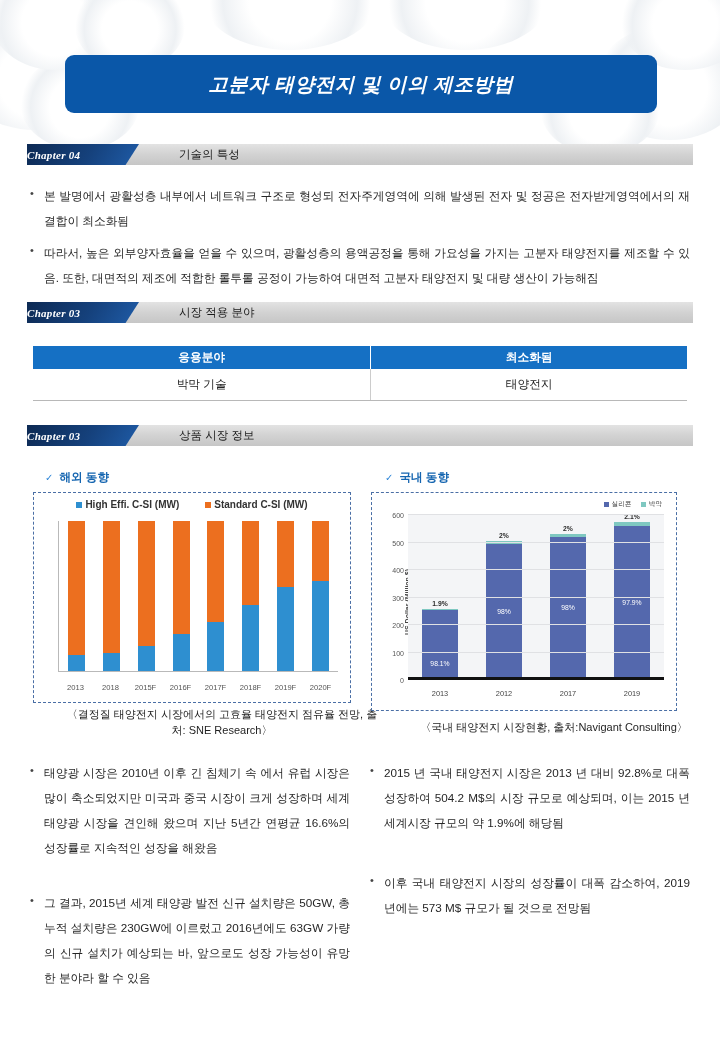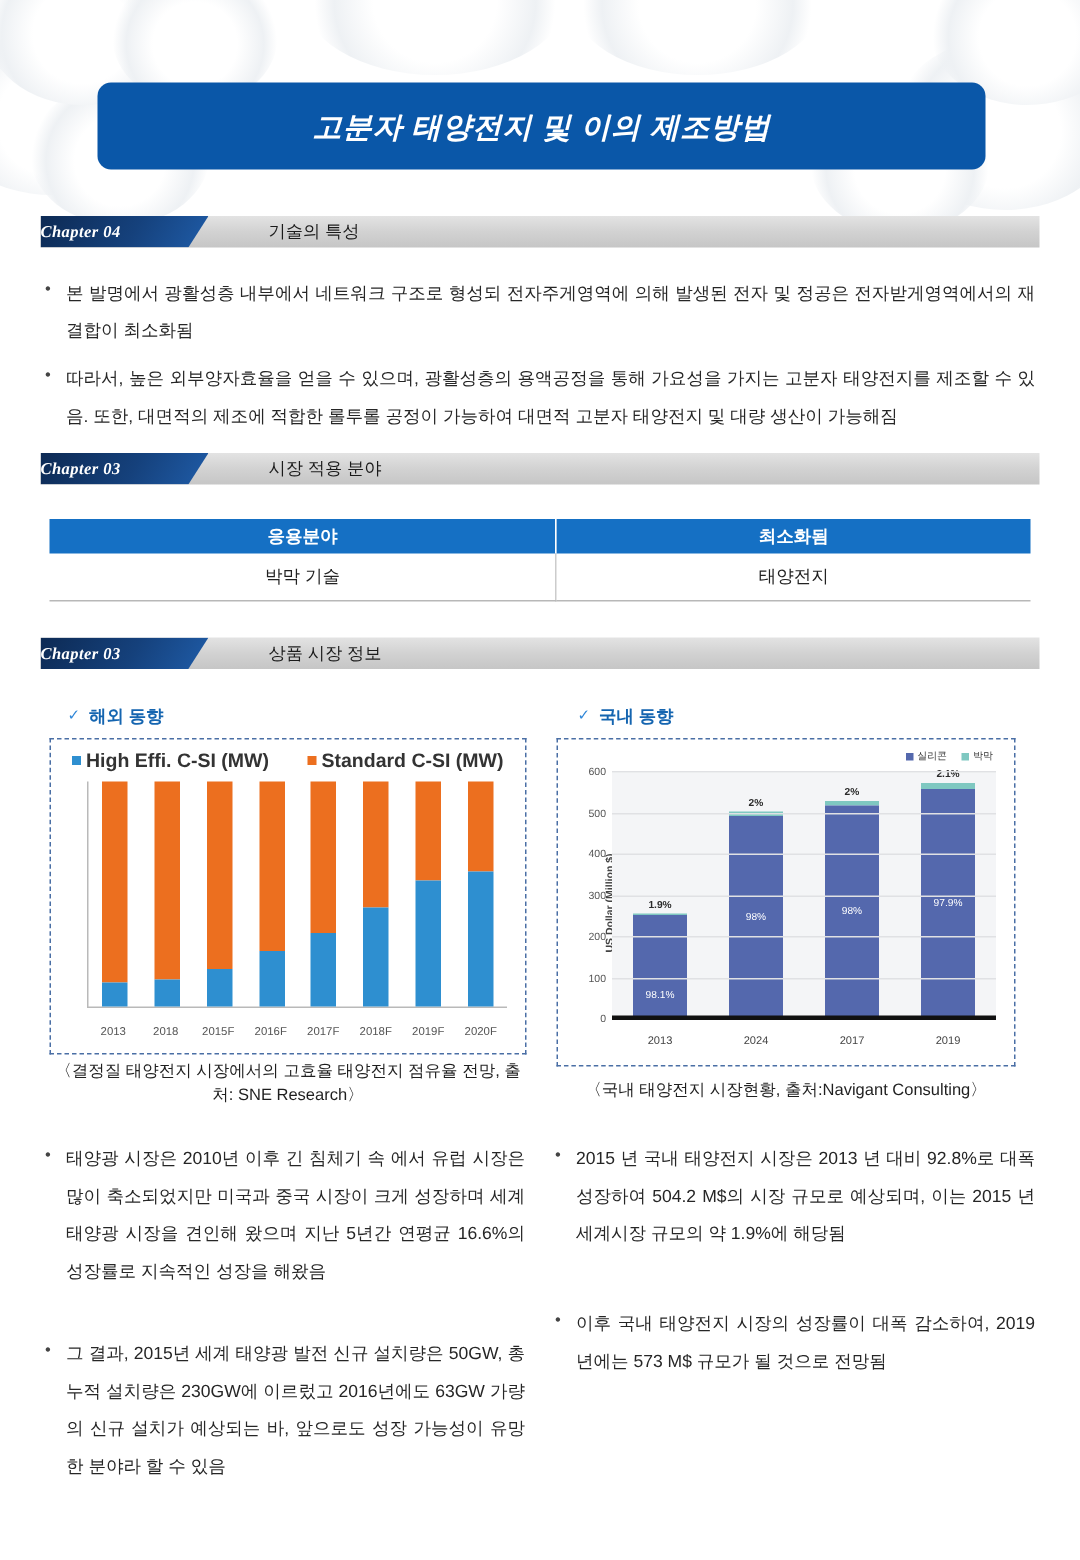--- a/index.html
+++ b/index.html
@@ -154,7 +154,7 @@
   #legend-l {
     position: absolute; top: 6px; left: 0; width: 100%;
     display: flex; justify-content: center; gap: 26px;
-    font-size: 13px; color: #333; font-weight: bold;
+    font-size: 10px; color: #333; font-weight: bold;
   }
   #legend-l .li { display: flex; align-items: center; gap: 3px; }
   #legend-l .sw { width: 6px; height: 6px; }

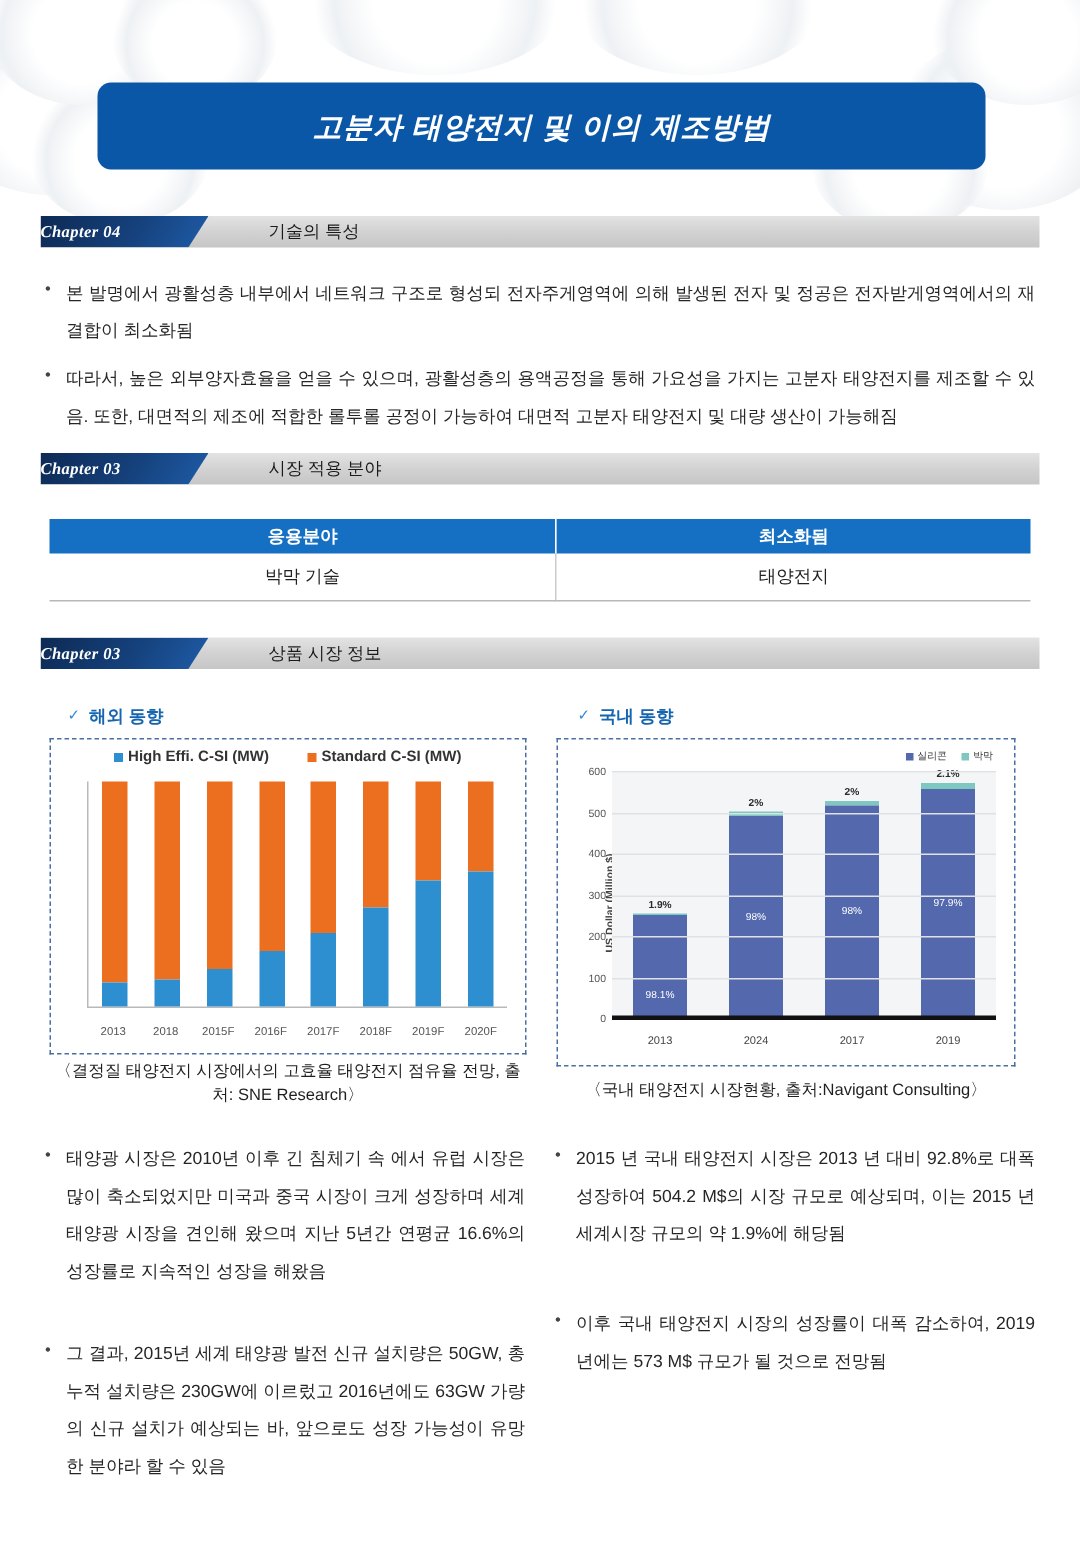--- a/index.html
+++ b/index.html
@@ -449,7 +449,7 @@
   <div id="baseline-r"></div>
   <div id="xaxis-r">
       <span>2013</span>
-      <span>2024</span>
+      <span>2012</span>
       <span>2017</span>
       <span>2019</span>
     </div>

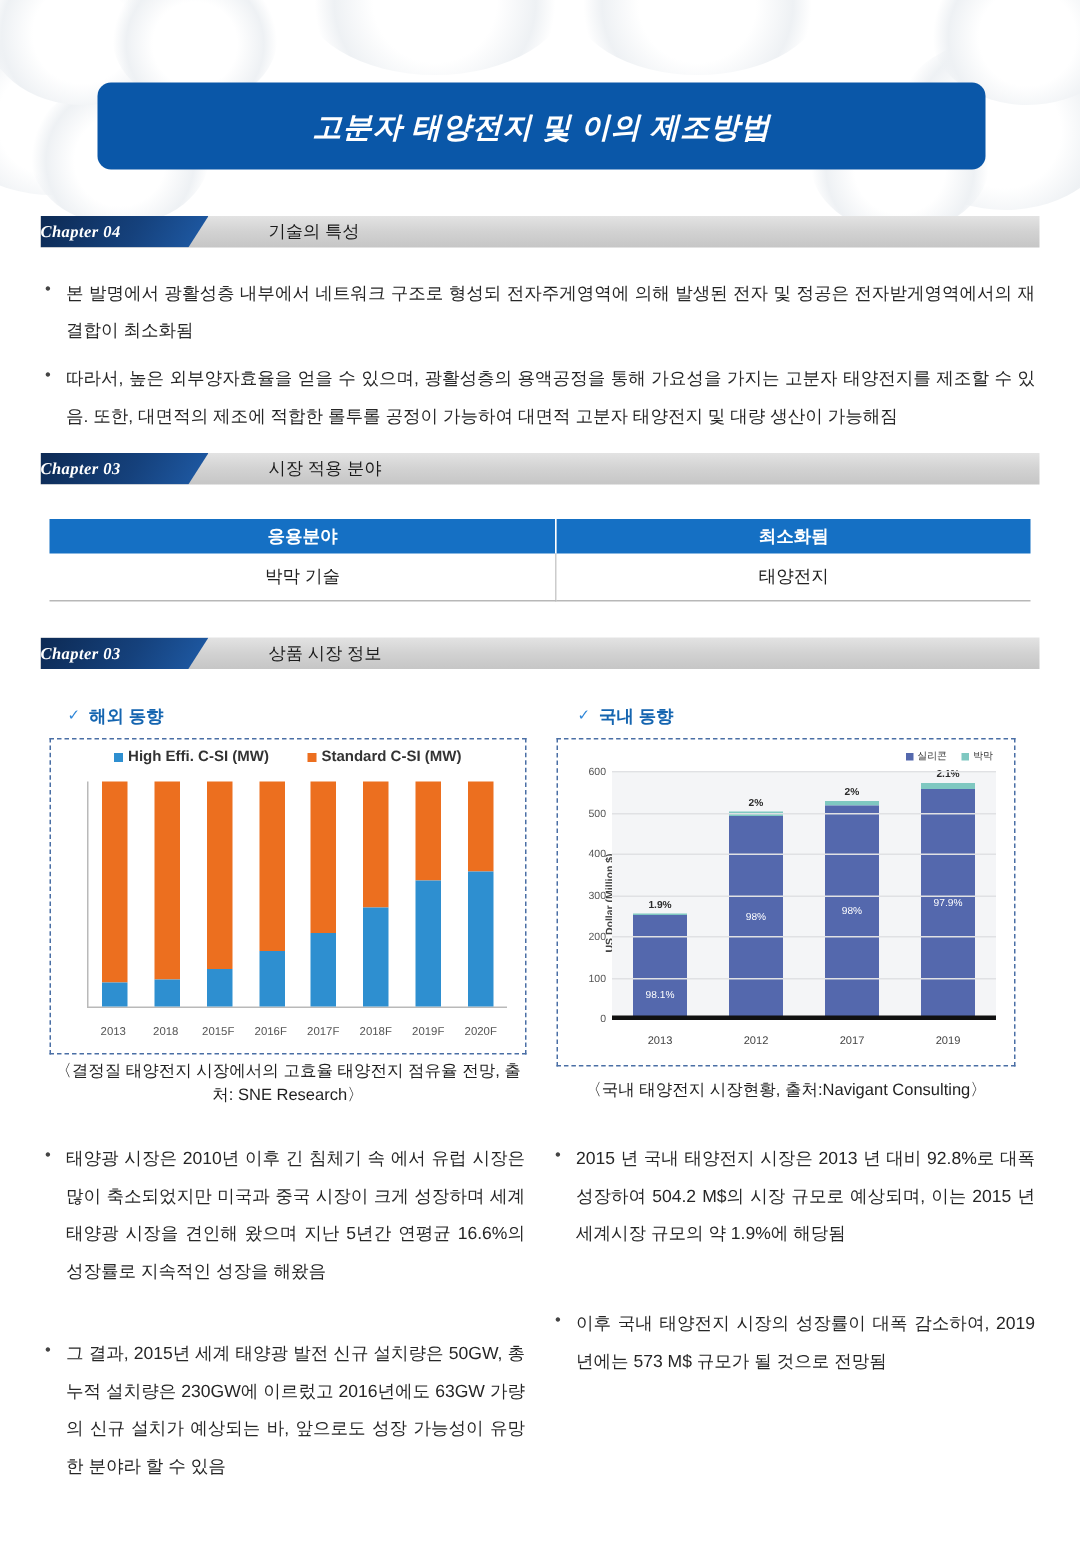--- a/index.html
+++ b/index.html
@@ -147,6 +147,7 @@
     font-size: 11px;
     color: #1f1f1f;
     line-height: 16px;
+    margin-left: 30px;
   }
 
   

